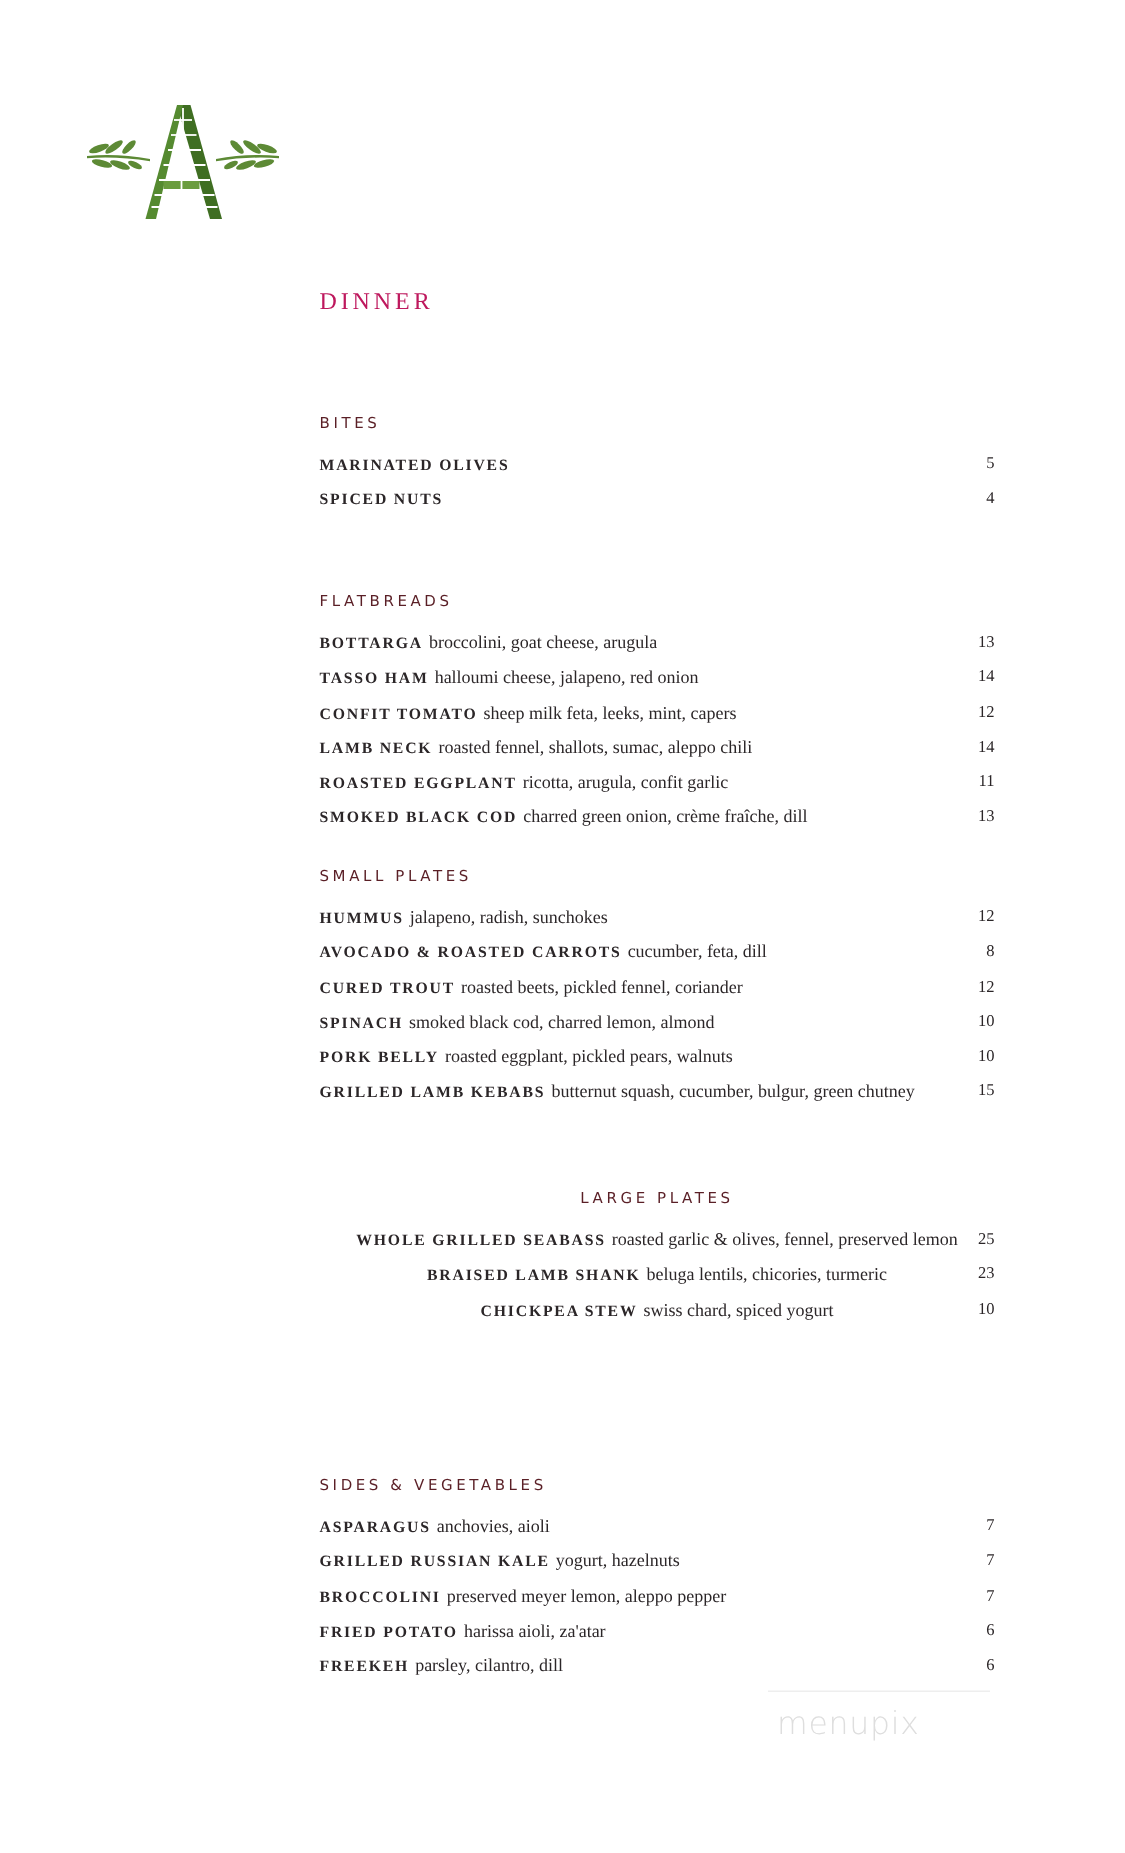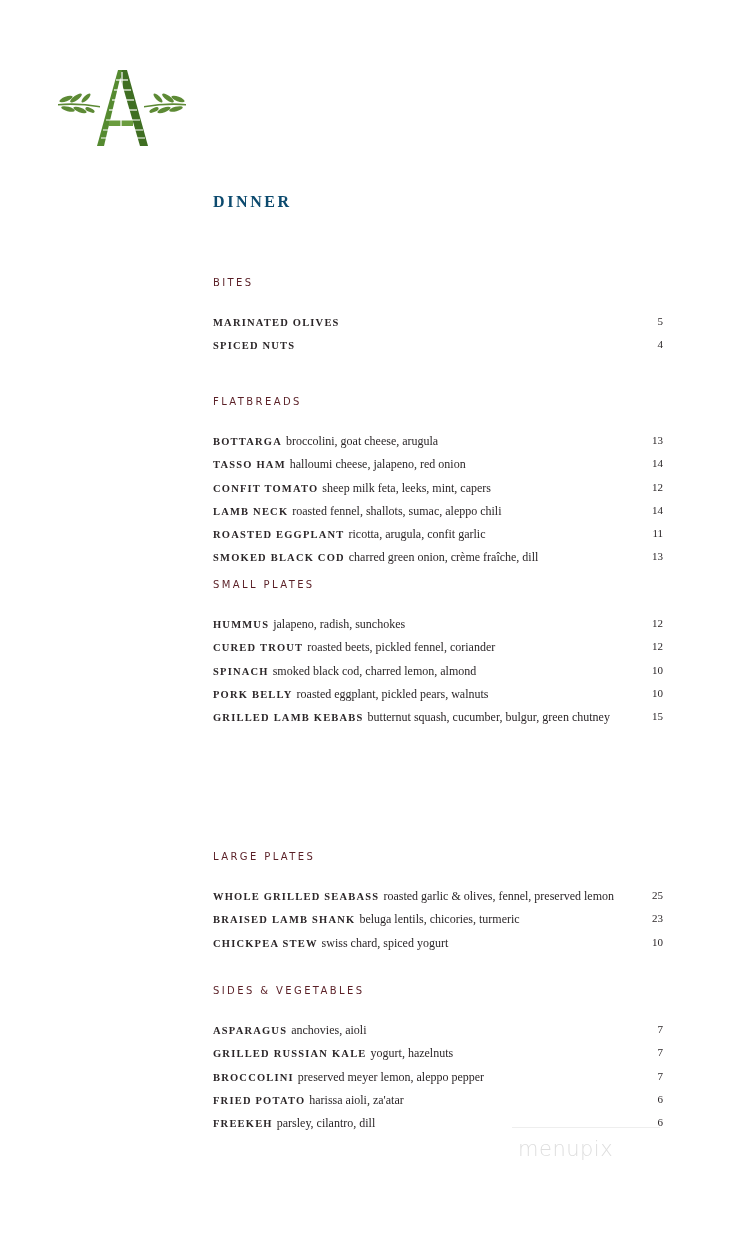--- a/index.html
+++ b/index.html
@@ -7,7 +7,7 @@
          font-family: "Liberation Serif", "DejaVu Serif", serif; color: #2a2526; }
   .logo { position: absolute; left: 56px; top: 68px; width: 132px; height: 80px; }
   .title { position: absolute; left: 213px; top: 193px; font-size: 16px; letter-spacing: 2.6px;
-           color: #0c4a6e; font-weight: bold; text-transform: uppercase; }
+           color: #be185d; font-weight: normal; text-transform: uppercase; }
   .section { position: absolute; left: 213px; width: 450px; }
   .section-heading { font-family: "DejaVu Sans", "Liberation Sans", sans-serif; font-size: 10px;
            letter-spacing: 2.4px; color: #5a1f26; text-transform: uppercase; height: 14px; line-height: 14px; }

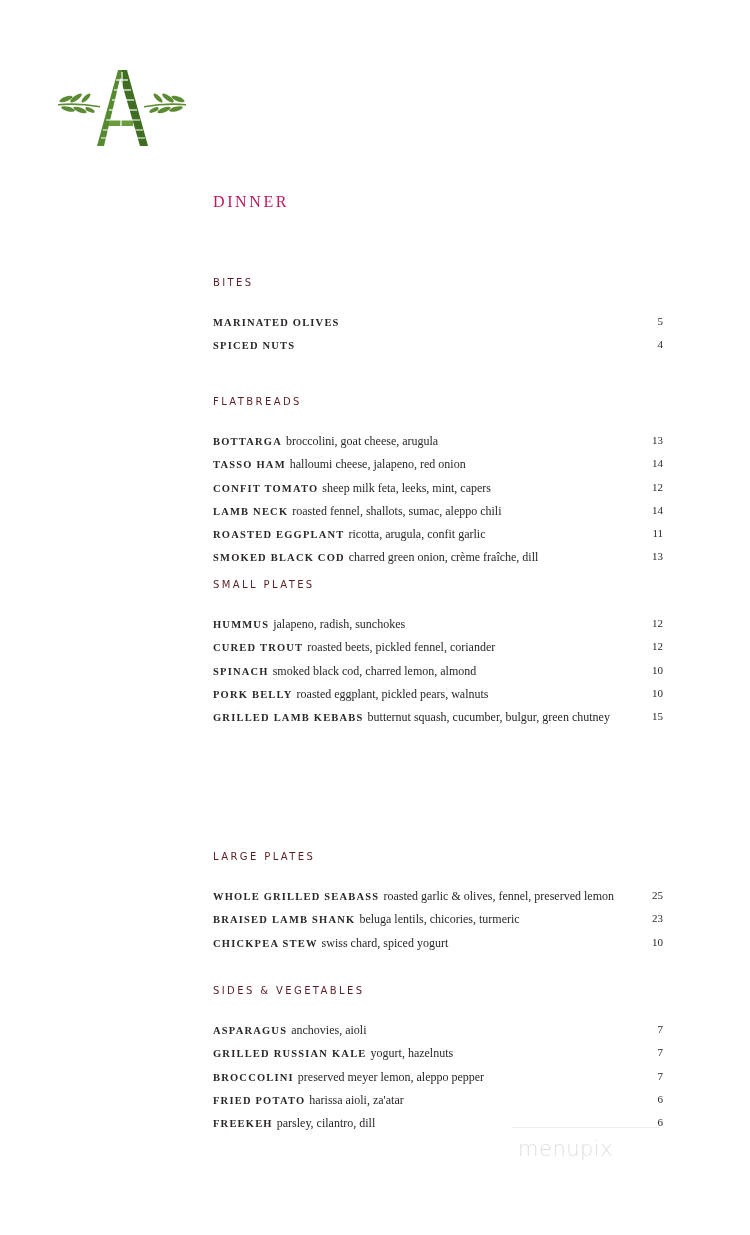--- a/index.html
+++ b/index.html
@@ -11,7 +11,7 @@
   .section { position: absolute; left: 213px; width: 450px; }
   .section-heading { font-family: "DejaVu Sans", "Liberation Sans", sans-serif; font-size: 10px;
            letter-spacing: 2.4px; color: #5a1f26; text-transform: uppercase; height: 14px; line-height: 14px; }
-  .items { margin-top: 24px; }
+  .items { margin-top: 12px; }
   .item { position: relative; height: 23.3px; line-height: 14px; }
   .item-name { font-size: 10.5px; letter-spacing: 1.2px; font-weight: bold; text-transform: uppercase; color: #2b2628; }
   .item-desc { font-size: 12px; color: #2b2628; margin-left: 4px; }

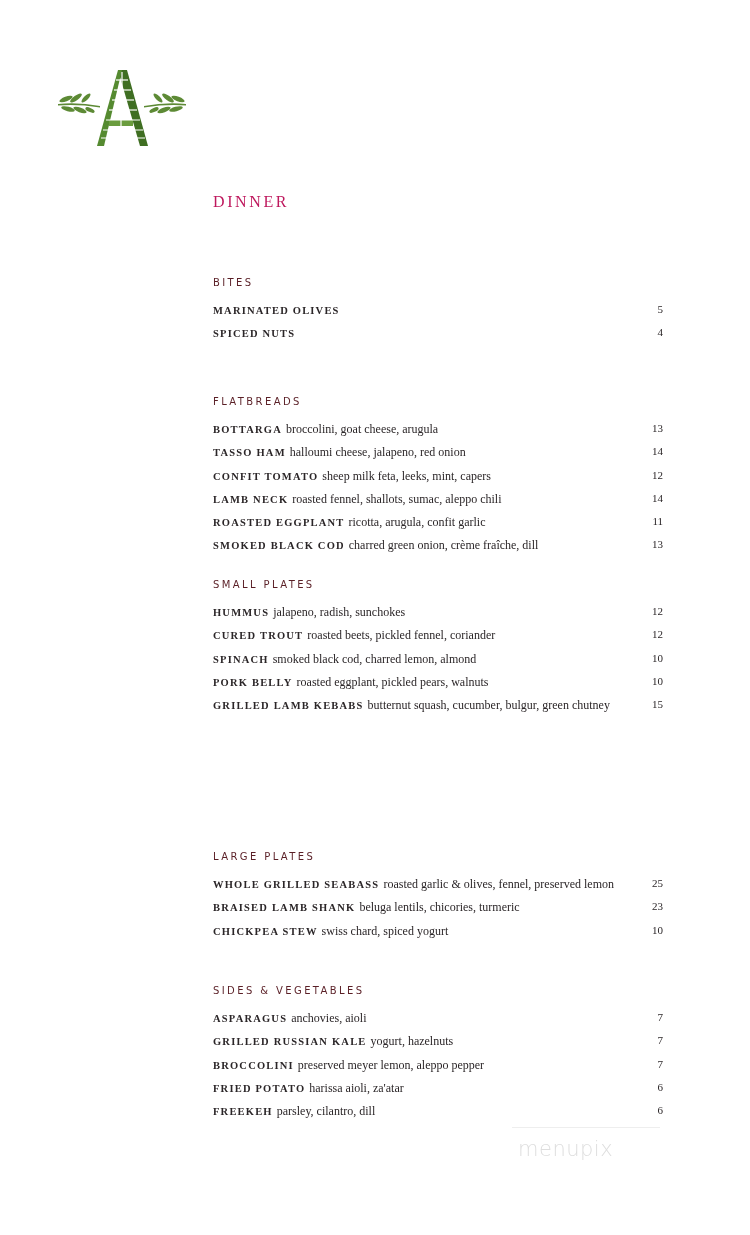--- a/index.html
+++ b/index.html
@@ -91,6 +91,7 @@
   <div class="section-heading">SMALL PLATES</div>
   <div class="items">
     <div class="item"><span class="item-name">HUMMUS</span><span class="item-desc">jalapeno, radish, sunchokes</span><span class="item-price">12</span></div>
+    <div class="item"><span class="item-name">AVOCADO &amp; ROASTED CARROTS</span><span class="item-desc">cucumber, feta, dill</span><span class="item-price">8</span></div>
     <div class="item"><span class="item-name">CURED TROUT</span><span class="item-desc">roasted beets, pickled fennel, coriander</span><span class="item-price">12</span></div>
     <div class="item"><span class="item-name">SPINACH</span><span class="item-desc">smoked black cod, charred lemon, almond</span><span class="item-price">10</span></div>
     <div class="item"><span class="item-name">PORK BELLY</span><span class="item-desc">roasted eggplant, pickled pears, walnuts</span><span class="item-price">10</span></div>

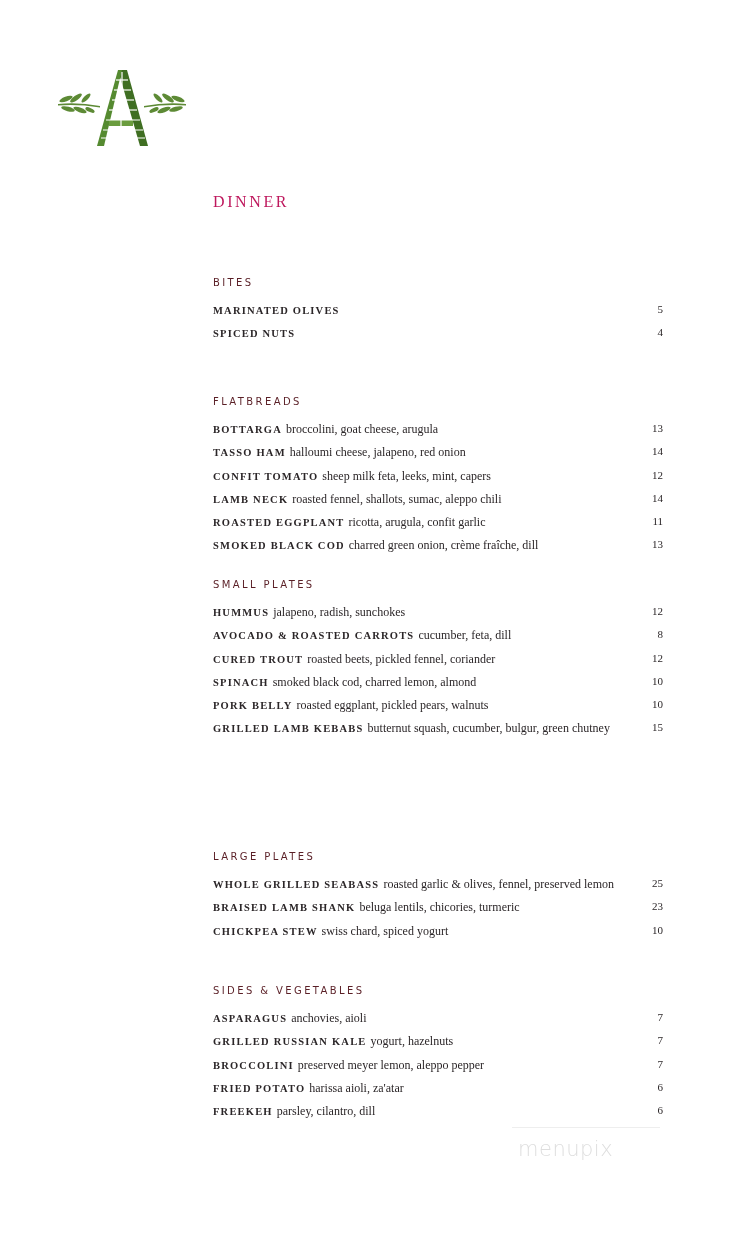--- a/index.html
+++ b/index.html
@@ -99,7 +99,7 @@
   </div>
 </div>
 
-<div class="section" style="top:850px;">
+<div class="section" style="top:793px;text-align:center;">
   <div class="section-heading">LARGE PLATES</div>
   <div class="items">
     <div class="item"><span class="item-name">WHOLE GRILLED SEABASS</span><span class="item-desc">roasted garlic &amp; olives, fennel, preserved lemon</span><span class="item-price">25</span></div>

